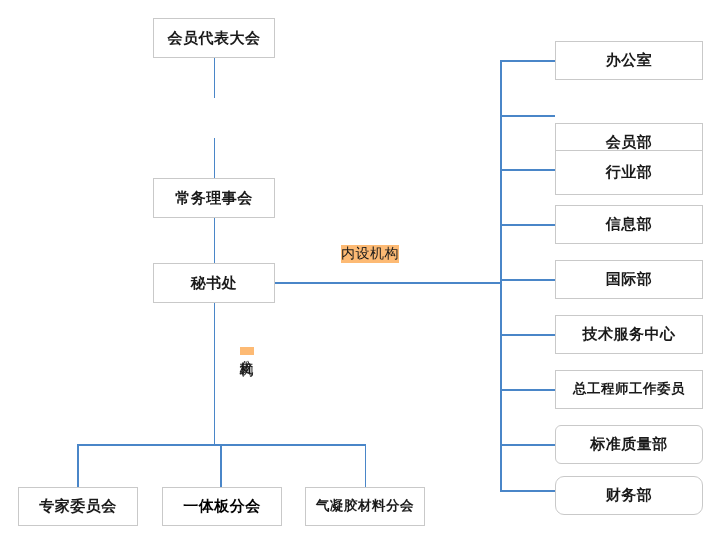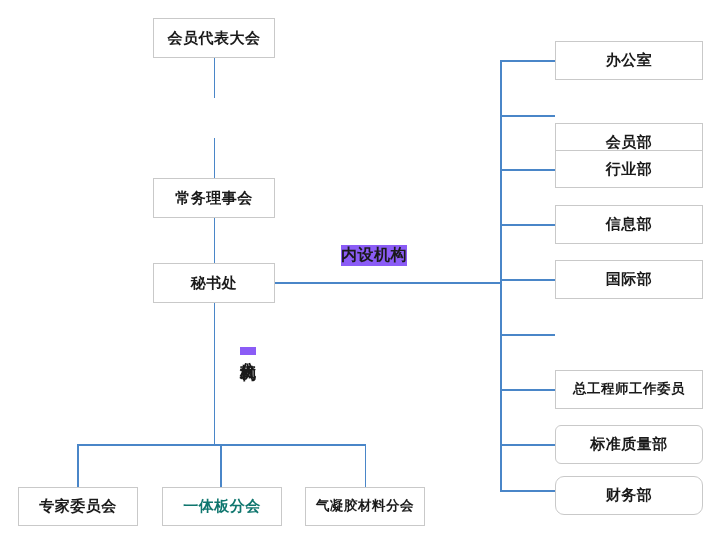--- a/index.html
+++ b/index.html
@@ -108,7 +108,7 @@
     <span>会员部</span>
   </div>
 
-  <div class="node" style="left: 555px; top: 150px; width: 148px; height: 38px; border-color: rgb(201, 201, 201); color: rgb(26, 26, 26);">
+  <div class="node" style="left: 555px; top: 150px; width: 148px; height: 45px; border-color: rgb(201, 201, 201); color: rgb(26, 26, 26);">
     <span>行业部</span>
   </div>
 

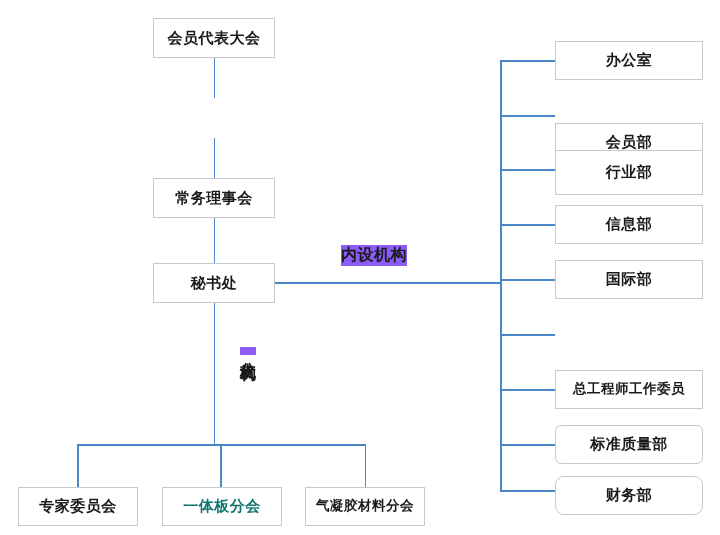--- a/index.html
+++ b/index.html
@@ -46,10 +46,10 @@
   .edge-label {
     position: absolute;
     color: #1a1a1a;
-    font-size: 16px;
-    font-weight: bold;
+    font-size: 14px;
+    font-weight: normal;
     letter-spacing: 0.5px;
-    background: #8b5cf6;
+    background: #fdba74;
     z-index: 4;
     white-space: nowrap;
   }

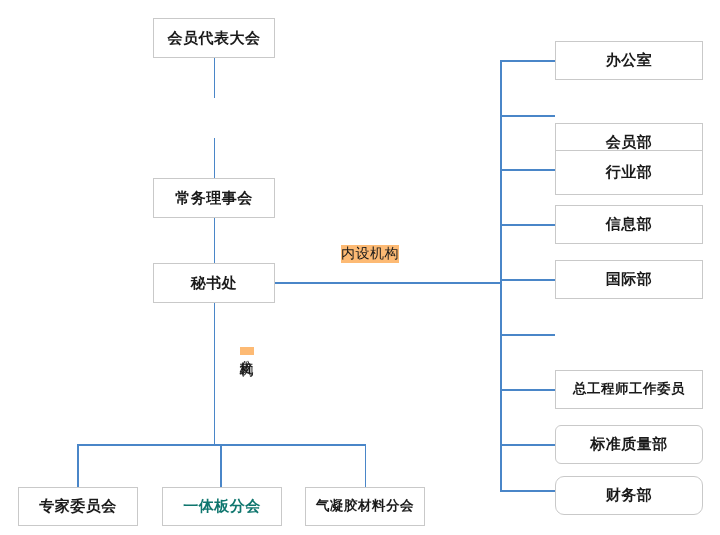--- a/index.html
+++ b/index.html
@@ -120,6 +120,9 @@
     <span>国际部</span>
   </div>
 
+  <div class="node" style="left: 555px; top: 315px; width: 148px; height: 39px; border-color: rgb(201, 201, 201); color: rgb(26, 26, 26);">
+    <span>技术服务中心</span>
+  </div>
 
   <div class="node small-text" style="left: 555px; top: 370px; width: 148px; height: 39px; border-color: rgb(201, 201, 201); color: rgb(26, 26, 26);">
     <span>总工程师工作委员</span>

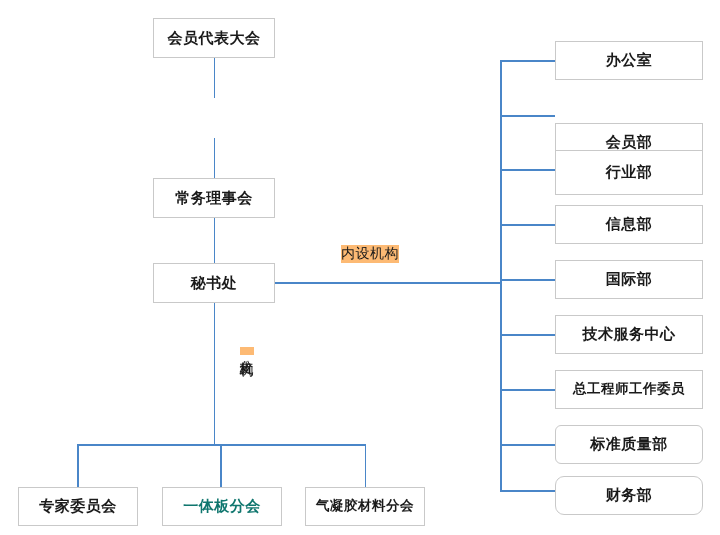--- a/index.html
+++ b/index.html
@@ -148,7 +148,7 @@
     <span>专家委员会</span>
   </div>
 
-  <div class="node" style="left: 162px; top: 487px; width: 120px; height: 39px; border-color: rgb(201, 201, 201); color: #0f766e;">
+  <div class="node" style="left: 162px; top: 487px; width: 120px; height: 39px; border-color: rgb(201, 201, 201); color: #000000;">
     <span>一体板分会</span>
   </div>
 

